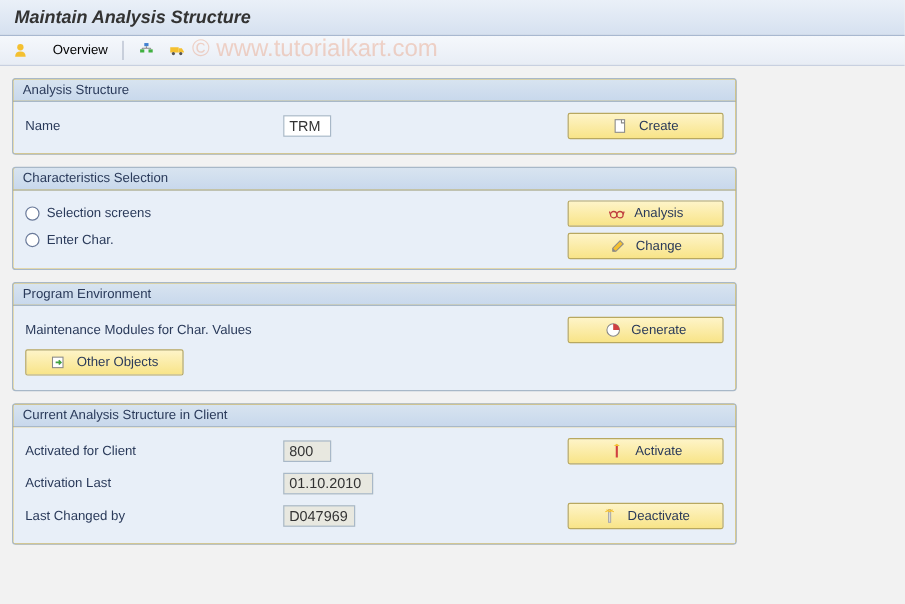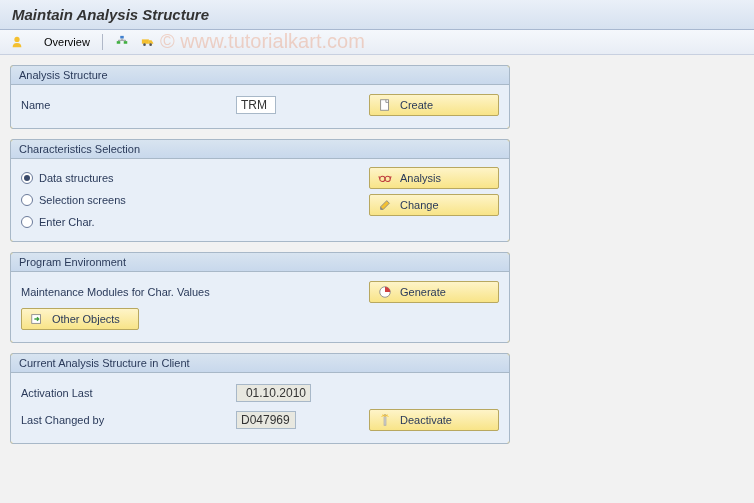--- a/index.html
+++ b/index.html
@@ -35,7 +35,7 @@
       background: #eab308;
       margin-bottom: 10px;
       overflow: hidden;
-      width: 500px;
+      width: 604px;
     }
     .group-header {
       background: linear-gradient(to bottom, #d8e4f0, #c8d8ec);

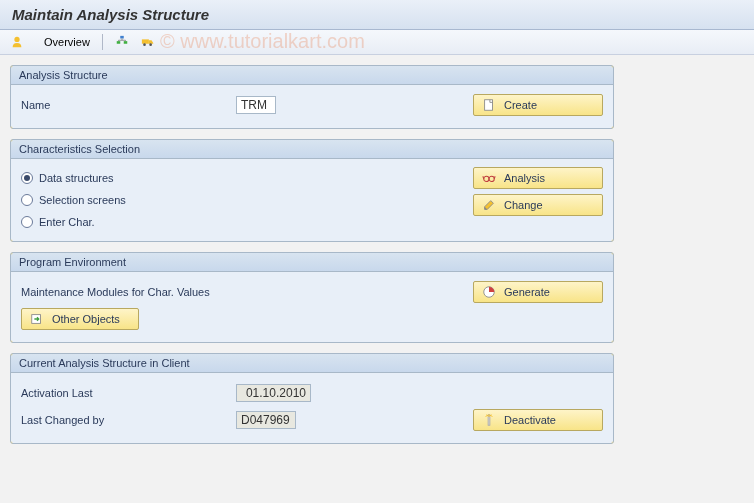--- a/index.html
+++ b/index.html
@@ -99,7 +99,7 @@
     .btn {
       display: inline-flex;
       align-items: center;
-      justify-content: flex-start;
+      justify-content: center;
       gap: 8px;
       background: linear-gradient(to bottom, #fef4c8, #f8e488);
       border: 1px solid #b8a860;
@@ -108,7 +108,7 @@
       font-size: 11px;
       color: #2a3a5a;
       cursor: pointer;
-      padding: 0 8px;
+      padding: 0 20px;
       min-width: 130px;
     }
     .btn-col { margin-left: auto; flex-shrink: 0; }

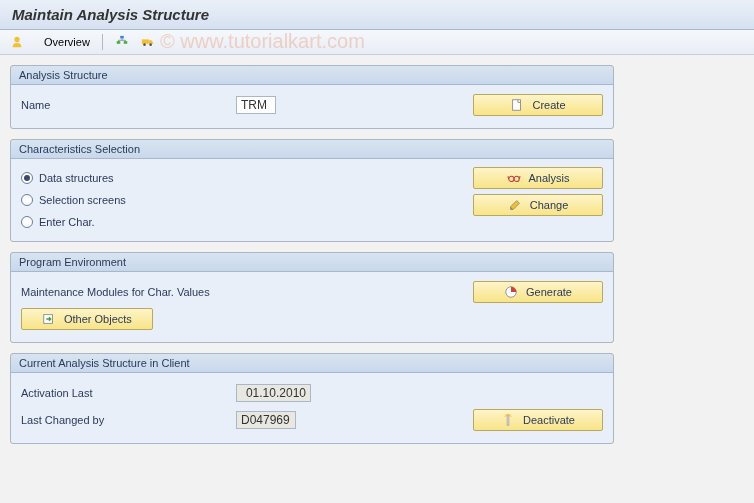--- a/index.html
+++ b/index.html
@@ -186,10 +186,6 @@
     <div class="group-header">Characteristics Selection</div>
     <div class="group-body two-col">
       <div class="left-col">
-        <div class="radio-opt">
-          <span class="radio-dot selected"></span>
-          <span>Data structures</span>
-        </div>
         <div class="radio-opt">
           <span class="radio-dot"></span>
           <span>Selection screens</span>

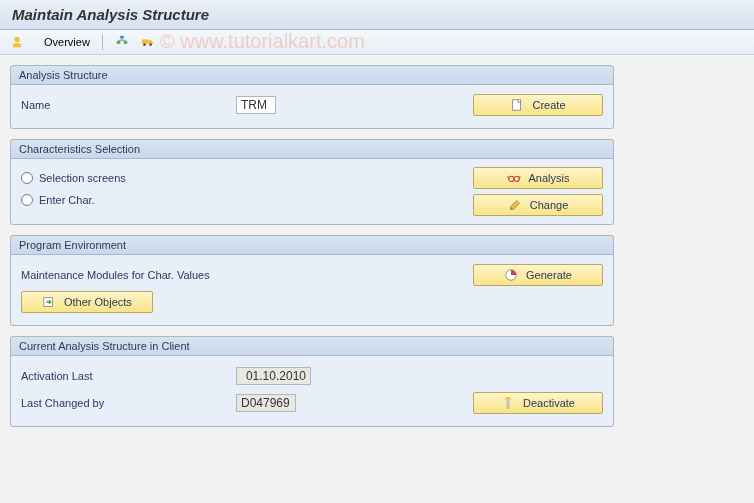--- a/index.html
+++ b/index.html
@@ -246,6 +246,19 @@
     <div class="group-header">Current Analysis Structure in Client</div>
     <div class="group-body">
       <div class="row">
+        <span class="label">Activated for Client</span>
+        <input class="field field-ro" style="width: 40px;" readonly="" value="800">
+        <div class="btn-col">
+          <button class="btn">
+            <svg class="icon" viewBox="0 0 16 16">
+                <rect x="7" y="2" width="2" height="12" fill="#d04040"></rect>
+                <path d="M5 3 L8 1 L11 3" fill="#f4c030"></path>
+              </svg>
+            <span>Activate</span>
+          </button>
+        </div>
+      </div>
+      <div class="row">
         <span class="label">Activation Last</span>
         <input class="field field-ro" style="width: 75px; text-align: right;" readonly="" value="01.10.2010">
       </div>

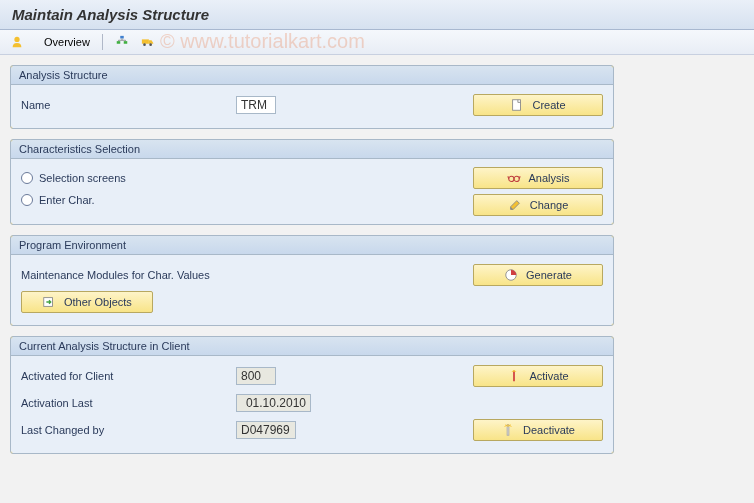--- a/index.html
+++ b/index.html
@@ -260,7 +260,7 @@
       </div>
       <div class="row">
         <span class="label">Activation Last</span>
-        <input class="field field-ro" style="width: 75px; text-align: right;" readonly="" value="01.10.2010">
+        <input class="field field-ro" style="width: 75px;" readonly="" value="01.10.2010">
       </div>
       <div class="row">
         <span class="label">Last Changed by</span>

